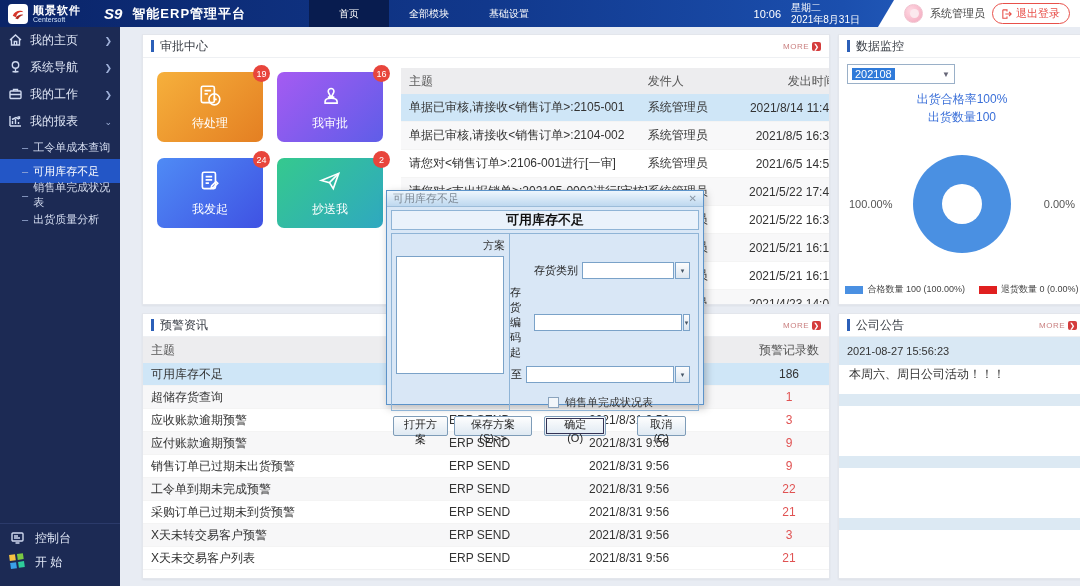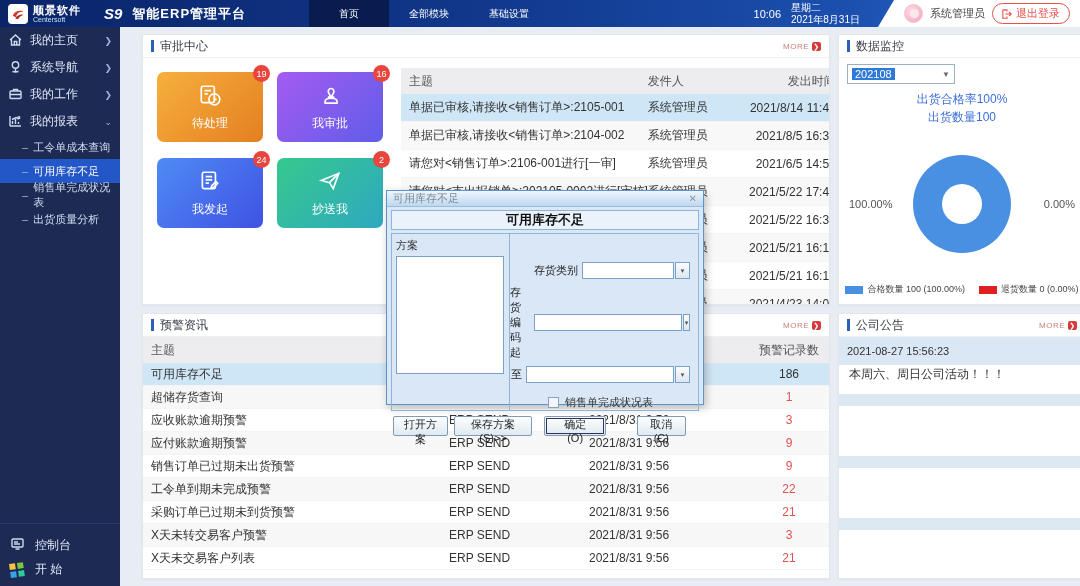--- a/index.html
+++ b/index.html
@@ -115,7 +115,7 @@
     font-size:13px; font-weight:bold; color:#111; }
   .dlg-body { flex:1; display:flex; margin:3px 4px 0 4px; border:1px solid #8fb4d6; }
   .dlg-left { flex:0 0 118px; border-right:1px solid #8fb4d6; padding:4px; }
-  .dlg-left .lbl { font-size:11px; margin-bottom:3px; }
+  .dlg-left .lbl { font-size:11px; margin-bottom:3px;text-align:right; }
   .scheme-list { width:108px; height:118px; background:#fff; border:1px solid #7aa2c8; }
   .dlg-right { flex:1; padding:28px 8px 0 0; }
   .fld { display:flex; align-items:center; justify-content:flex-end; margin-bottom:6px; }

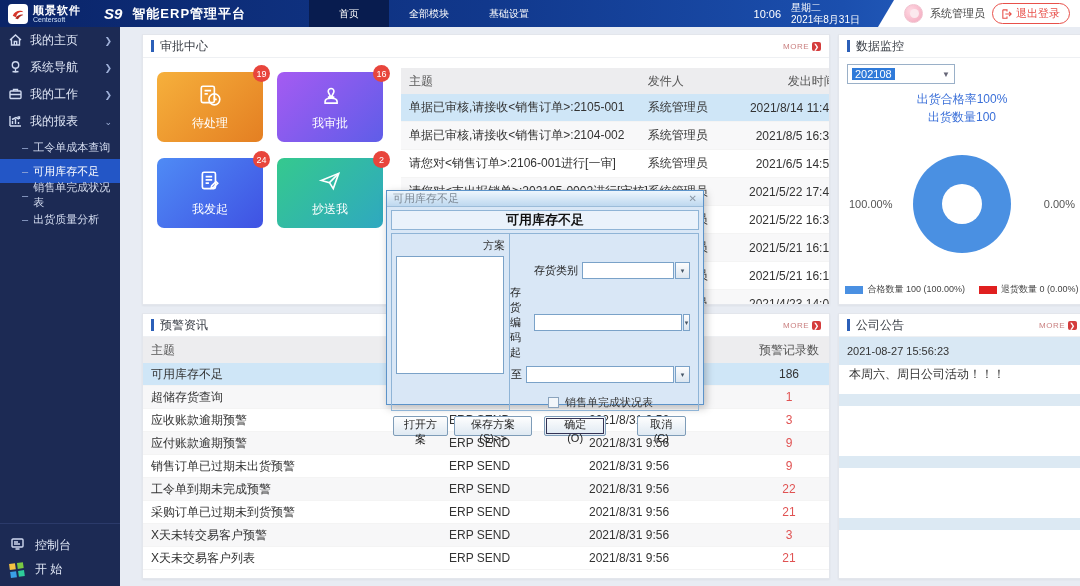--- a/index.html
+++ b/index.html
@@ -41,7 +41,7 @@
   .sub-item .dash { margin-right:5px; color:#9fb0d8; }
   .sub-item.active { background:#2356c6; color:#fff; }
   .side-footer { position:absolute; bottom:8px; left:0; width:100%; border-top:1px solid #2b3a6a; padding-top:6px; }
-  .foot-row { height:24px; display:flex; align-items:flex-end; gap:10px; padding:0 10px; font-size:12px; cursor:pointer; }
+  .foot-row { height:24px; display:flex; align-items:flex-start; gap:10px; padding:0 10px; font-size:12px; cursor:pointer; }
   .start-icon { width:15px; height:15px; display:grid; grid-template-columns:6px 6px; grid-template-rows:6px 6px; gap:2px; transform:rotate(-8deg); }
   .start-icon i:nth-child(1){background:#f5c242;} .start-icon i:nth-child(2){background:#7ac943;}
   .start-icon i:nth-child(3){background:#3aa0e8;} .start-icon i:nth-child(4){background:#2ecc9a;}

